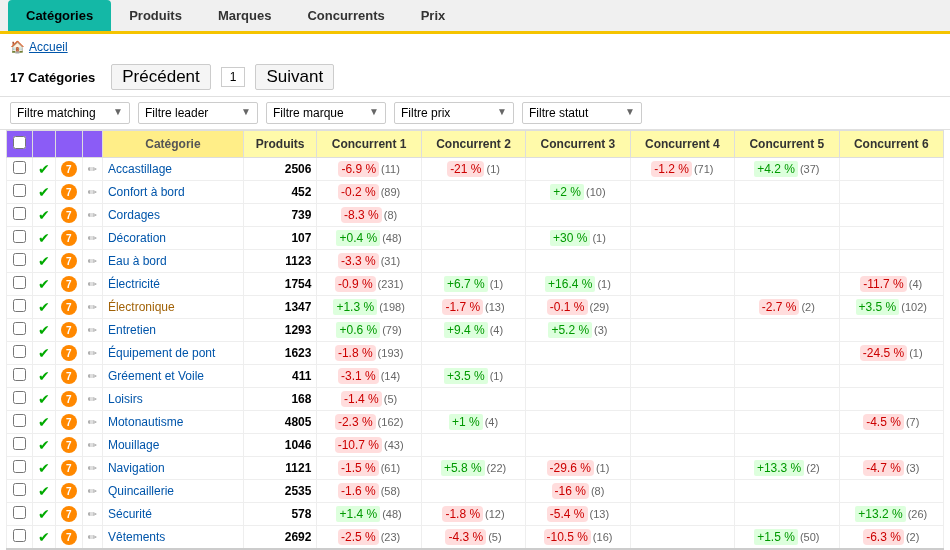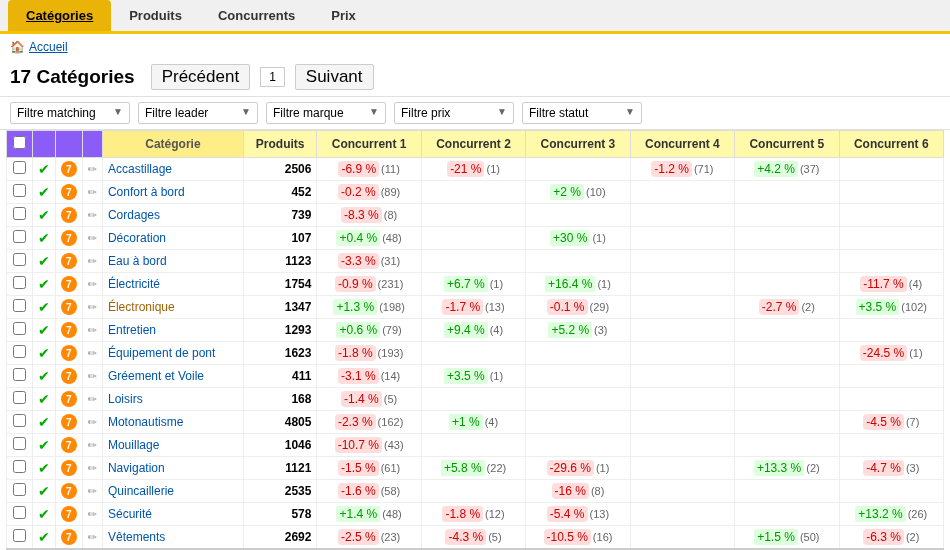--- a/index.html
+++ b/index.html
@@ -8,7 +8,7 @@
     
     .top-nav { display: flex; background: #f0f0f0; border-bottom: 3px solid #f5c400; padding: 0 8px; }
     .top-nav .tab { padding: 8px 18px; cursor: pointer; font-size: 13px; font-weight: bold; color: #333; }
-    .top-nav .tab.active { background: #eab308; border-radius: 4px 4px 0 0; color: #000; text-decoration: underline; }
+    .top-nav .tab.active { background: #14b8a6; border-radius: 4px 4px 0 0; color: #000; }
 
     
     .breadcrumb { padding: 6px 10px; font-size: 12px; color: #555; display: flex; align-items: center; gap: 4px; }

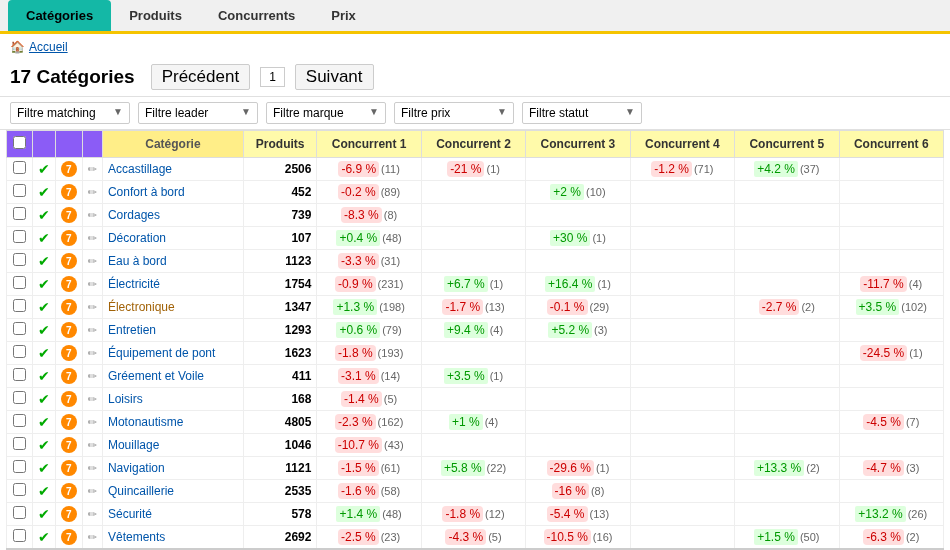--- a/index.html
+++ b/index.html
@@ -57,6 +57,7 @@
   <div class="top-nav" id="top-nav-tabs">
       <div class="tab active">Catégories</div>
       <div class="tab">Produits</div>
+      <div class="tab">Marques</div>
       <div class="tab">Concurrents</div>
       <div class="tab">Prix</div>
     </div>

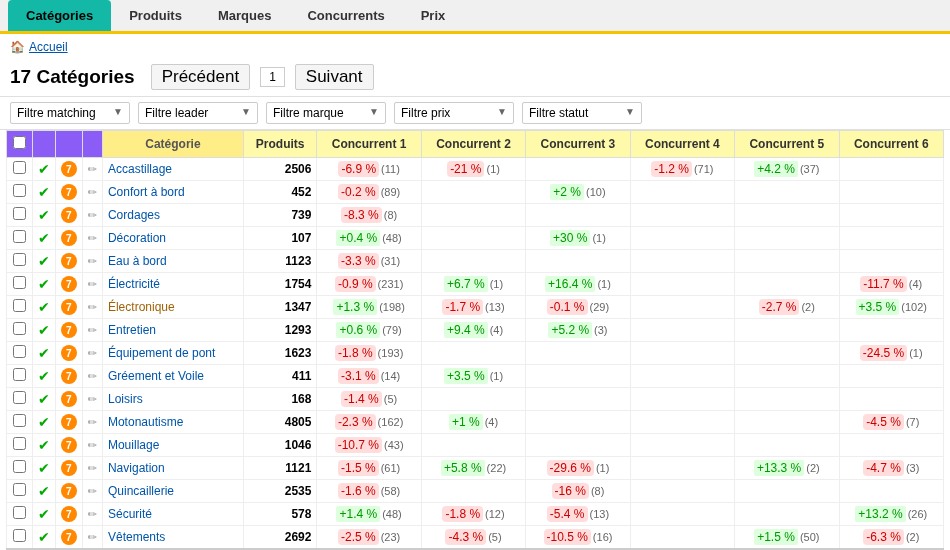--- a/index.html
+++ b/index.html
@@ -15,7 +15,7 @@
 
     
     .pagination-row { display: flex; align-items: center; padding: 4px 10px 6px; gap: 10px; }
-    .pagination-row .count-label { font-weight: bold; font-size: 19px; margin-right: 6px; }
+    .pagination-row .count-label { font-weight: bold; font-size: 13px; margin-right: 6px; }
     .pagination-row button { border: 1px solid #ccc; background: #f5f5f5; padding: 2px 10px; cursor: pointer; font-size: 17px; border-radius: 2px; }
     .pagination-row .page-num { border: 1px solid #ccc; padding: 2px 8px; background: #fff; font-size: 12px; }
 

